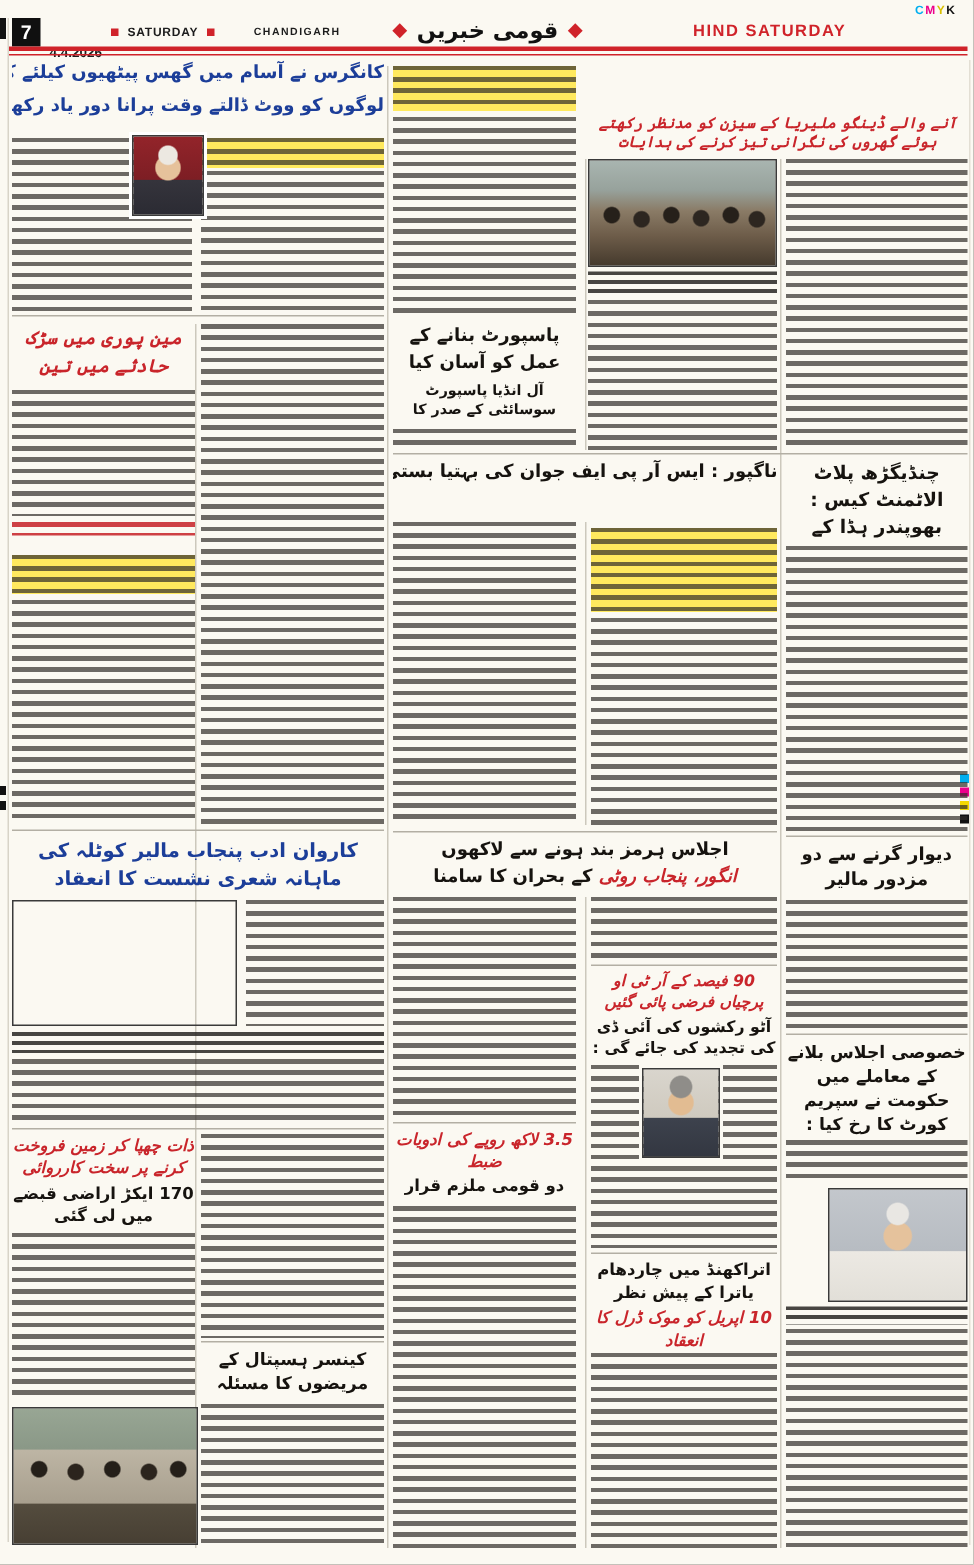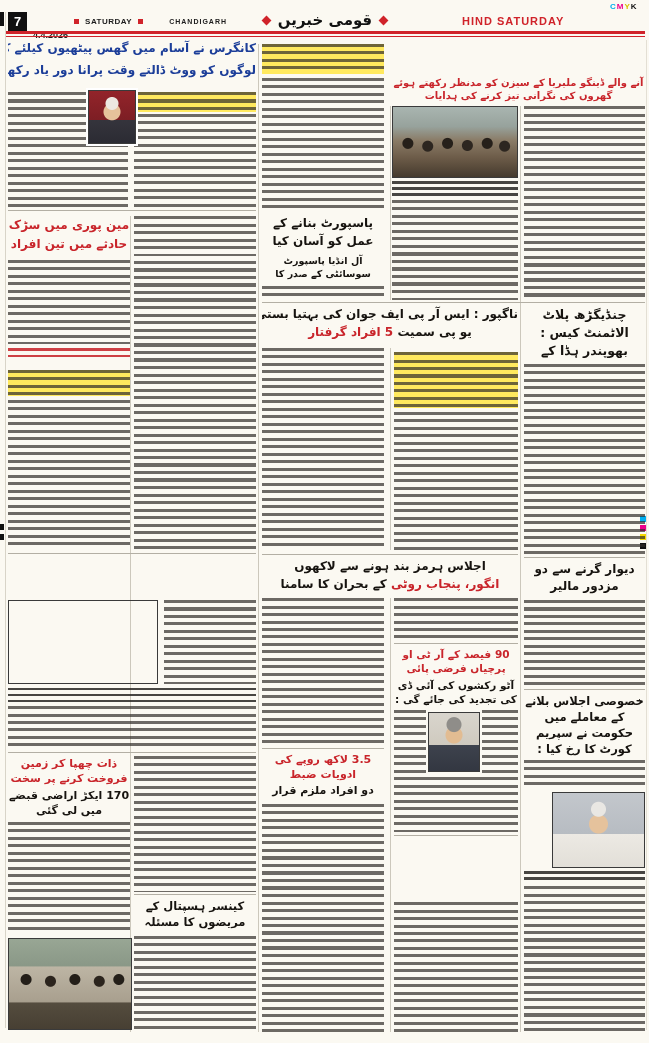--- a/index.html
+++ b/index.html
@@ -21,7 +21,7 @@
         line-height:1.35;overflow:hidden;}
   .nowrap{white-space:nowrap;}
   .blue{color:#1c3e99;}
-  .red{color:#c9252b;}
+  .red{color:#c9252b;font-style:italic;}
   .vr{background:#ccc8bc;width:1px;}
   .hr{background:#b3afa4;height:1px;}
   .ph{border:1px solid #3a3a3a;}

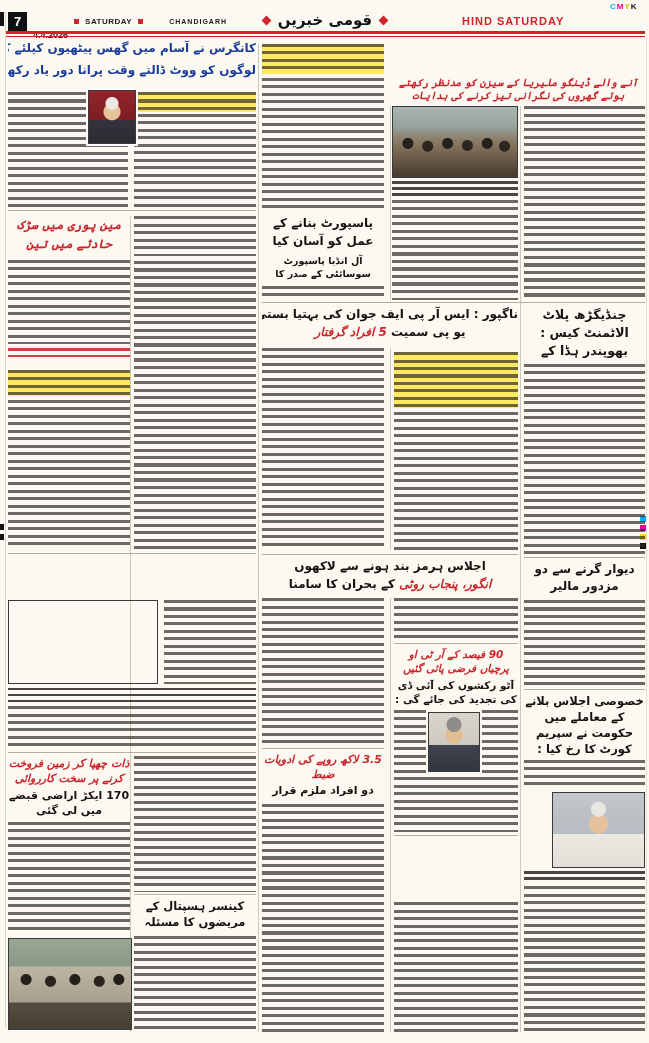--- a/index.html
+++ b/index.html
@@ -160,10 +160,6 @@
   <div class="abs sim" style="left:524px;top:106px;width:121px;height:194px;"></div>
 
   <div class="abs hlne nowrap" style="left:262px;top:306px;width:256px;height:18px;font-size:12px;">ناگپور : ایس آر پی ایف جوان کی بہتیا بستی کے</div>
-  <div class="abs hlne nowrap" style="left:262px;top:324px;width:256px;height:18px;font-size:12px;">
-    <span>یو پی سمیت</span>
-    <span class="red">5 افراد گرفتار</span>
-  </div>
   <div class="abs sim" style="left:262px;top:348px;width:122px;height:202px;"></div>
   <div class="abs sim yl" style="left:394px;top:352px;width:124px;height:56px;"></div>
   <div class="abs sim" style="left:394px;top:412px;width:124px;height:138px;"></div>

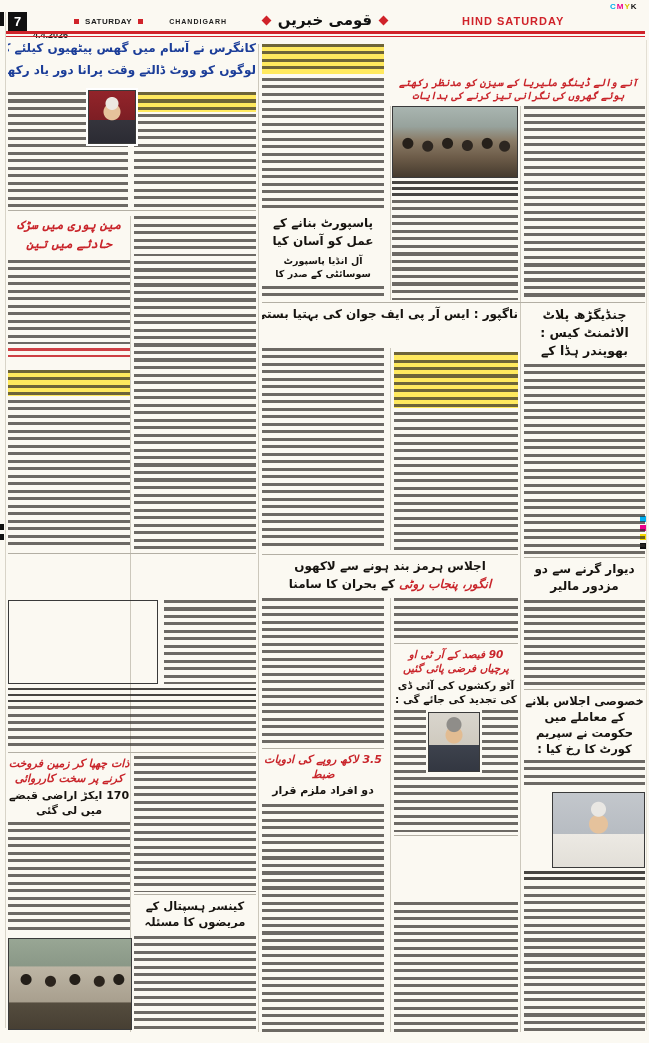--- a/index.html
+++ b/index.html
@@ -195,6 +195,7 @@
 
   <div class="abs sim" style="left:394px;top:902px;width:124px;height:130px;"></div>
 
+  <div class="abs hlne blue" style="left:8px;top:558px;width:248px;height:40px;font-size:13px;line-height:19px;">کاروان ادب پنجاب مالیر کوٹلہ کی ماہانہ شعری نشست کا انعقاد</div>
   <div class="abs ph ph-karwan" style="left:8px;top:600px;width:150px;height:84px;"></div>
   <div class="abs sim" style="left:164px;top:600px;width:92px;height:84px;"></div>
   <div class="abs sim cap" style="left:8px;top:688px;width:248px;height:14px;"></div>

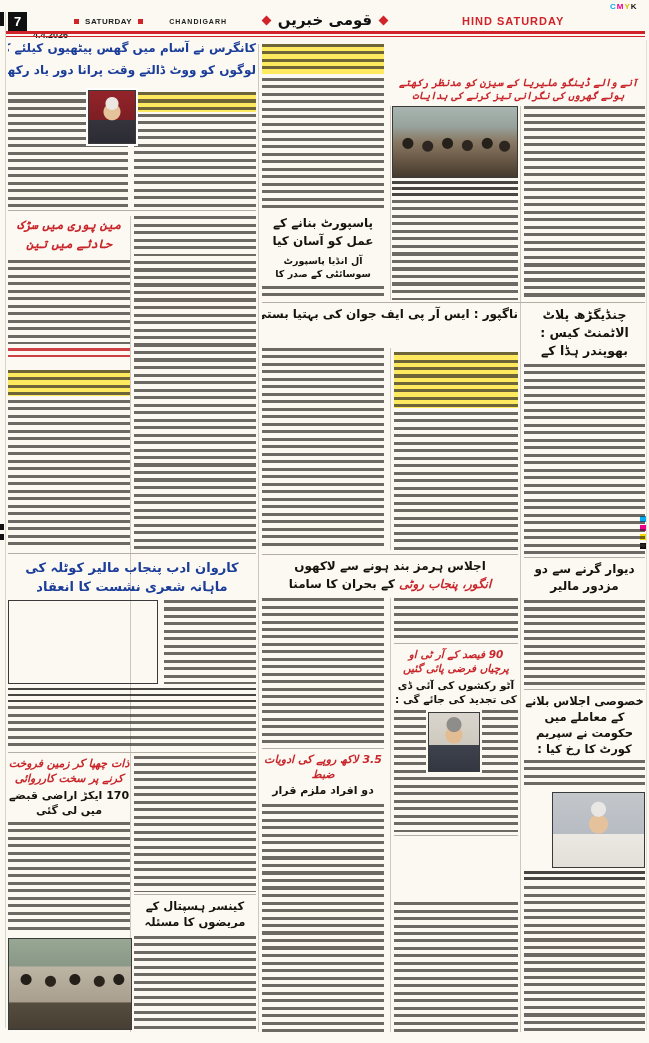--- a/index.html
+++ b/index.html
@@ -185,7 +185,7 @@
   <div class="abs sim" style="left:394px;top:598px;width:124px;height:42px;"></div>
 
   <div class="abs hlne red" style="left:262px;top:752px;width:122px;height:30px;font-size:11px;line-height:15px;">3.5 لاکھ روپے کی ادویات ضبط</div>
-  <div class="abs hlne" style="left:262px;top:784px;width:122px;height:16px;font-size:11px;">دو افراد ملزم قرار</div>
+  <div class="abs hlne" style="left:262px;top:784px;width:122px;height:16px;font-size:11px;">دو قومی ملزم قرار</div>
   <div class="abs sim" style="left:262px;top:804px;width:122px;height:228px;"></div>
 
   <div class="abs hlne red" style="left:394px;top:647px;width:124px;height:28px;font-size:10.5px;line-height:14px;">90 فیصد کے آر ٹی او پرچیاں فرضی پائی گئیں</div>

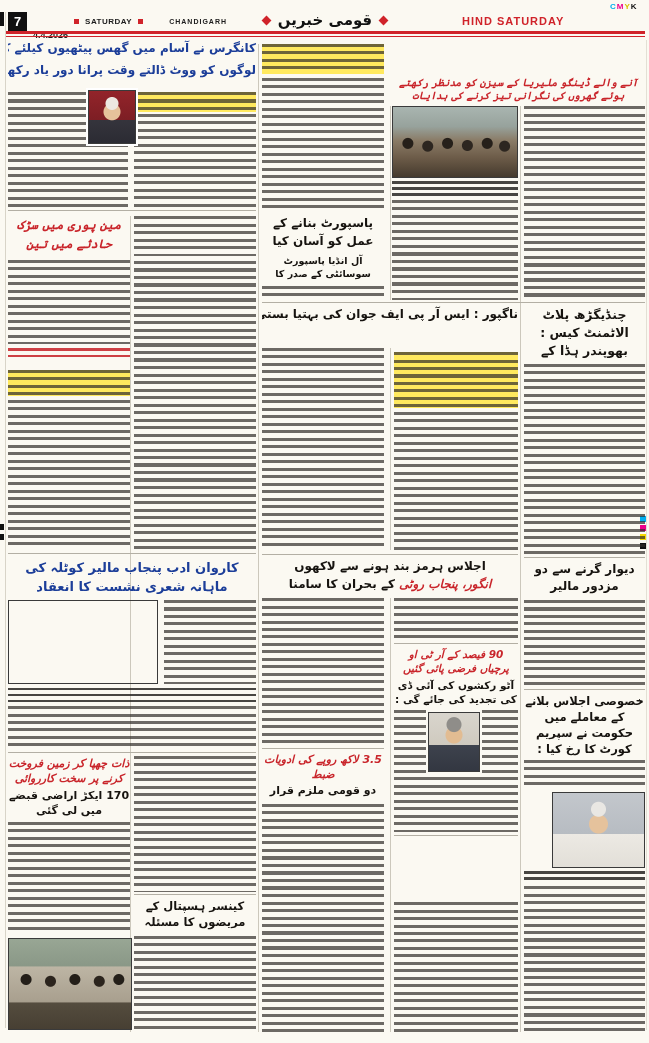--- a/index.html
+++ b/index.html
@@ -193,6 +193,7 @@
   <div class="abs sim" style="left:394px;top:710px;width:124px;height:122px;"></div>
   <div class="abs ph ph-vij" style="left:428px;top:712px;width:52px;height:60px;box-shadow:0 0 0 2px #fbf9f2;"></div>
 
+  <div class="abs hlne" style="left:394px;top:839px;width:124px;height:30px;font-size:11px;line-height:15px;">اتراکھنڈ میں چاردھام یاترا کے پیش نظر</div>
   <div class="abs sim" style="left:394px;top:902px;width:124px;height:130px;"></div>
 
   <div class="abs hlne blue" style="left:8px;top:558px;width:248px;height:40px;font-size:13px;line-height:19px;">کاروان ادب پنجاب مالیر کوٹلہ کی ماہانہ شعری نشست کا انعقاد</div>

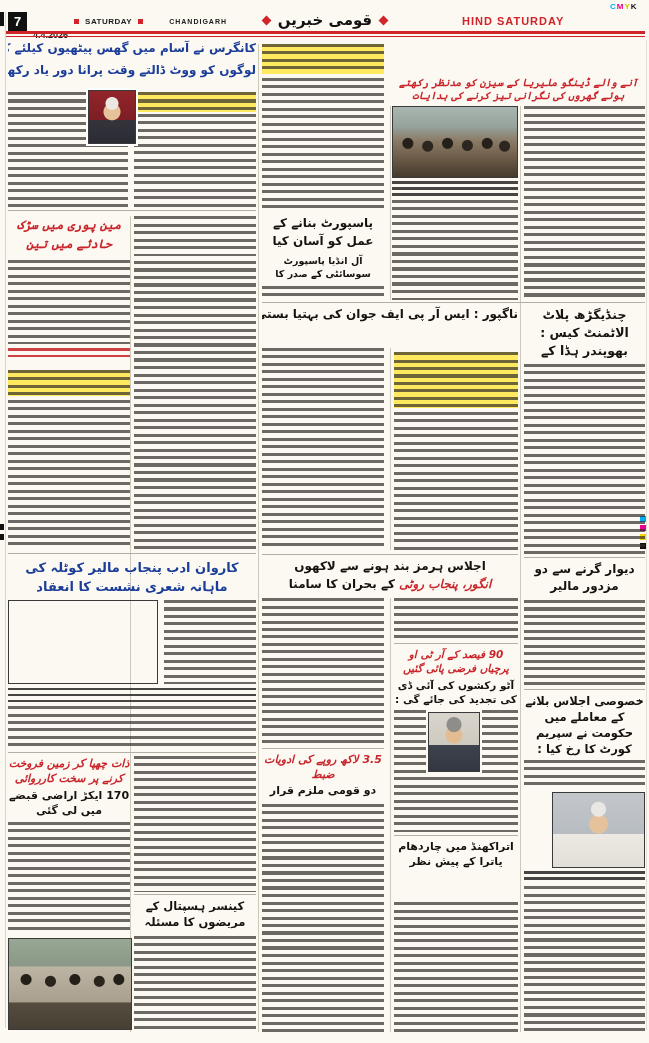--- a/index.html
+++ b/index.html
@@ -194,6 +194,7 @@
   <div class="abs ph ph-vij" style="left:428px;top:712px;width:52px;height:60px;box-shadow:0 0 0 2px #fbf9f2;"></div>
 
   <div class="abs hlne" style="left:394px;top:839px;width:124px;height:30px;font-size:11px;line-height:15px;">اتراکھنڈ میں چاردھام یاترا کے پیش نظر</div>
+  <div class="abs hlne red" style="left:394px;top:871px;width:124px;height:28px;font-size:11px;line-height:15px;">10 اپریل کو موک ڈرل کا انعقاد</div>
   <div class="abs sim" style="left:394px;top:902px;width:124px;height:130px;"></div>
 
   <div class="abs hlne blue" style="left:8px;top:558px;width:248px;height:40px;font-size:13px;line-height:19px;">کاروان ادب پنجاب مالیر کوٹلہ کی ماہانہ شعری نشست کا انعقاد</div>

